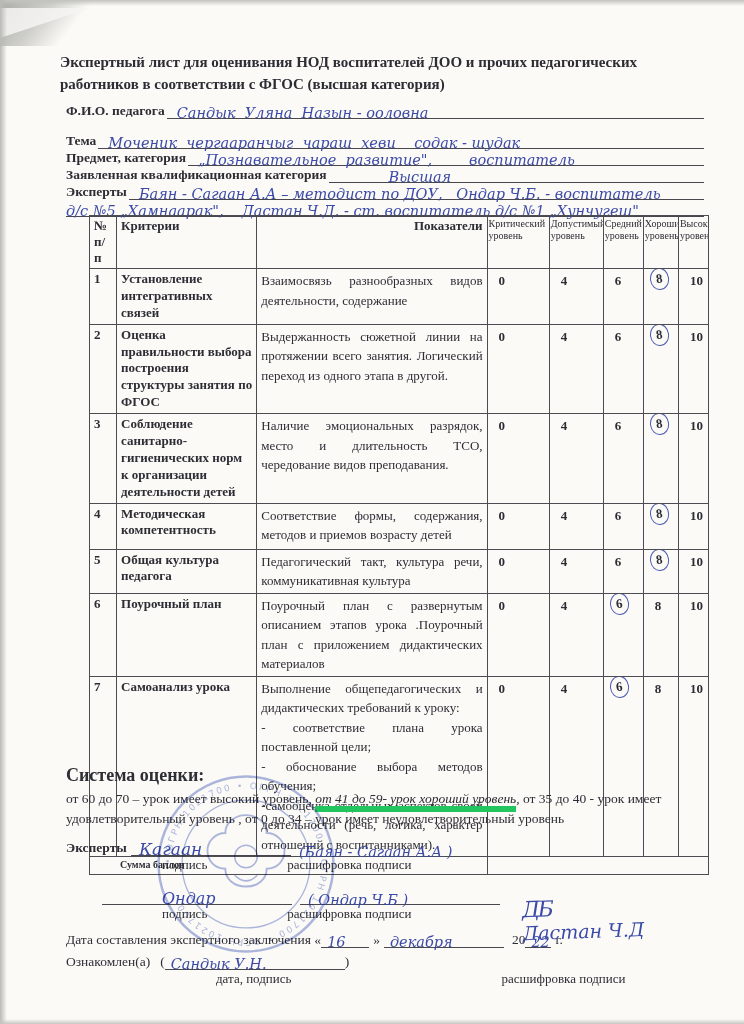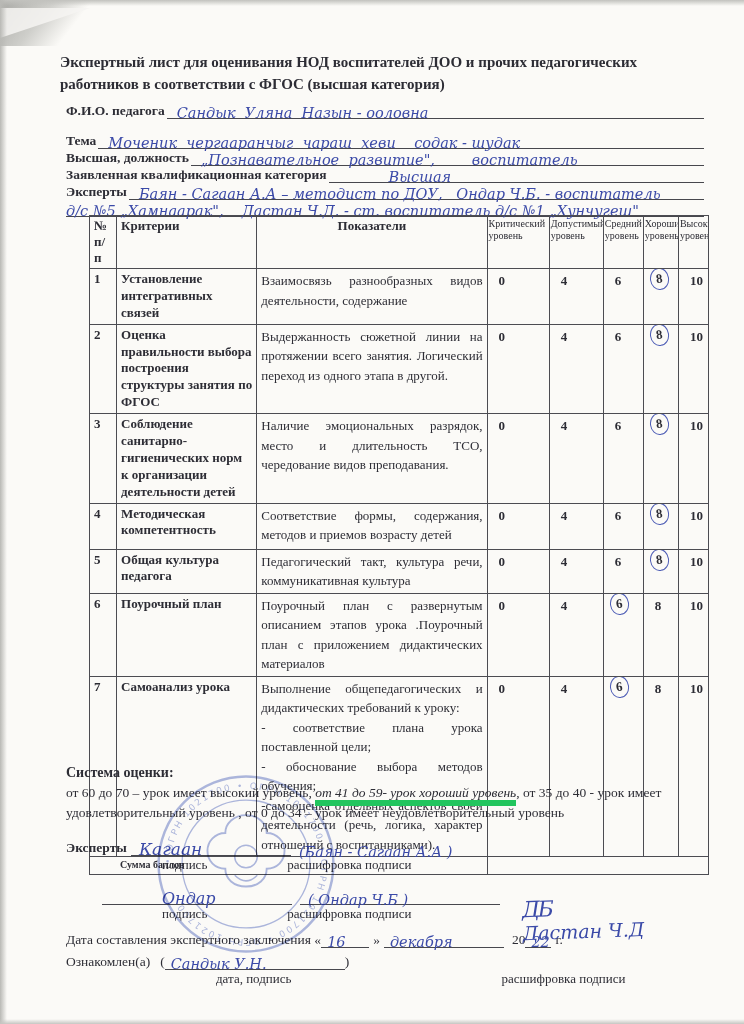--- a/index.html
+++ b/index.html
@@ -93,7 +93,7 @@
         </span>
       </div>
       <div class="frow">
-        <span class="flabel">Высшая, должность</span>
+        <span class="flabel">Предмет, категория</span>
         <span class="fill">
           <span class="hand">„Познавательное  развитие",        воспитатель</span>
         </span>

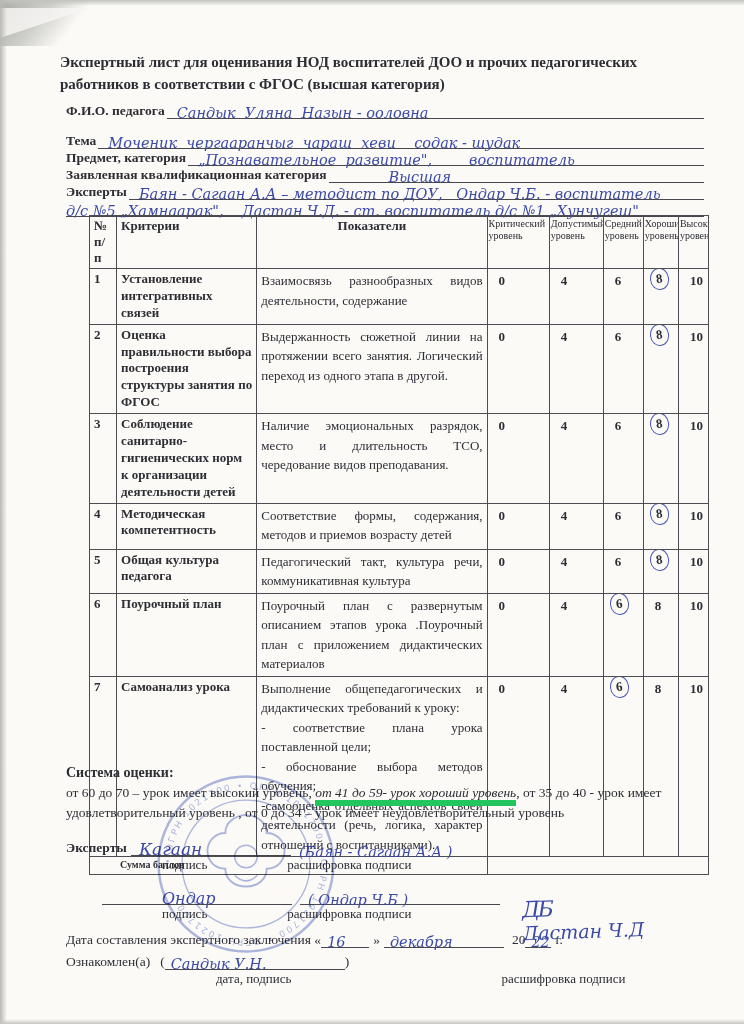--- a/index.html
+++ b/index.html
@@ -132,7 +132,7 @@
           <tr style="height:42px">
         <th>№ п/п</th>
         <th>Критерии</th>
-        <th style="text-align:center">Показатели</th>
+        <th style="text-align:right">Показатели</th>
         <th class="lvl">Критический уровень</th>
         <th class="lvl">Допустимый уровень</th>
         <th class="lvl">Средний уровень</th>

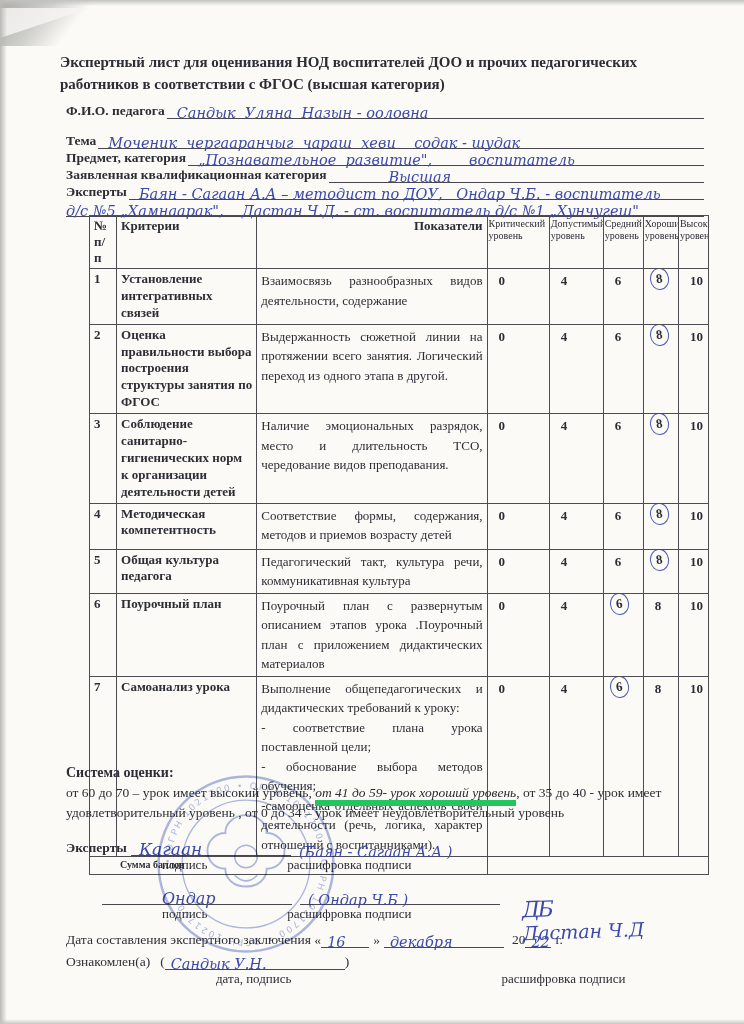--- a/index.html
+++ b/index.html
@@ -51,7 +51,7 @@
   td.sum{font-weight:bold;padding-left:30px;font-size:10px;}
 
   .grading{position:absolute;left:66px;top:762px;width:624px;font-size:13.5px;line-height:1.5;}
-  .grading .head{font-weight:bold;font-size:14px;}
+  .grading .head{font-weight:bold;font-size:18px;}
   .pen-underline{border-bottom:6px solid #22c55e;font-style:italic;}
 
   .sig-block{position:absolute;left:66px;top:836px;width:640px;font-size:13.5px;}

